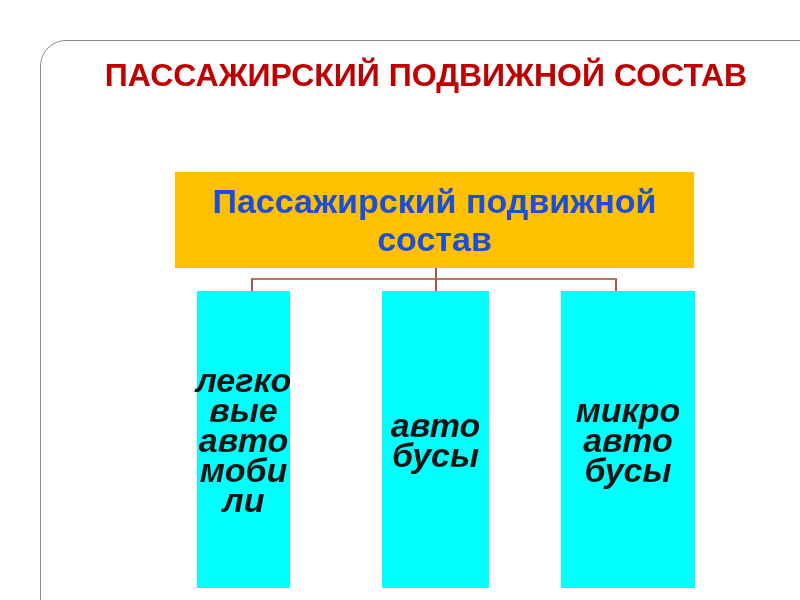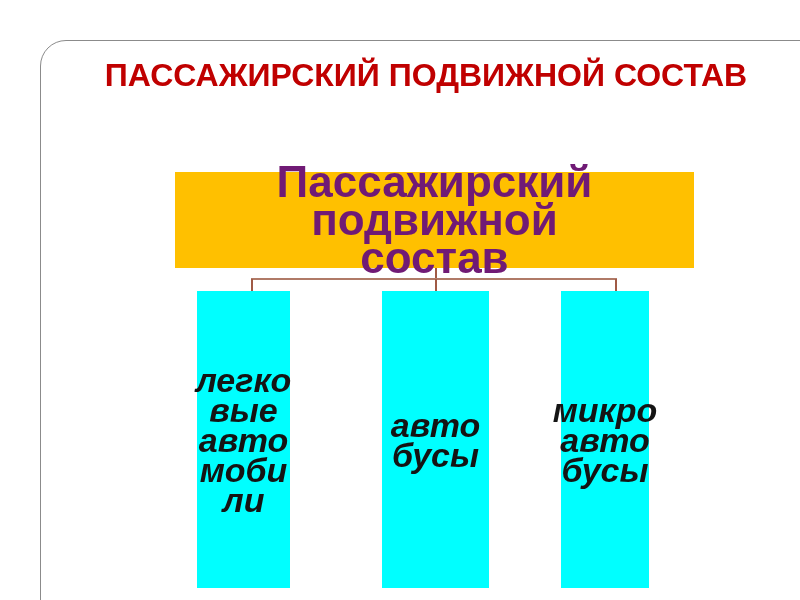--- a/index.html
+++ b/index.html
@@ -34,7 +34,7 @@
     background: #ffc000;
   }
   .root-label {
-    font-size: 44px; font-weight: bold; color: #701a75;
+    font-size: 34px; font-weight: bold; color: #1d4ed8;
     line-height: 38px; white-space: pre-line;
   }
   .child-node { top: 255px; height: 297px; background: #00ffff; }

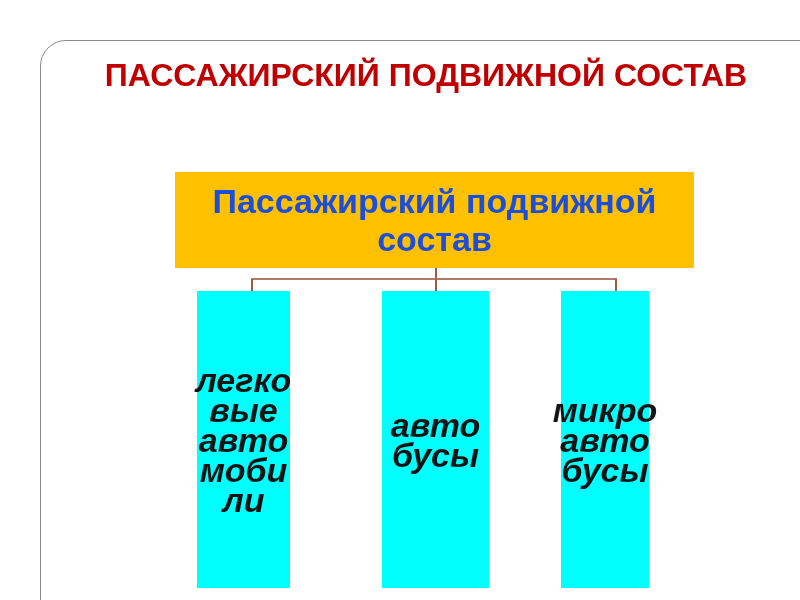--- a/index.html
+++ b/index.html
@@ -44,7 +44,7 @@
   }
   .child-1 { left: 161px; width: 93px; }
   .child-2 { left: 346px; width: 107px; }
-  .child-3 { left: 525px; width: 88px; }
+  .child-3 { left: 525px; width: 134px; }
   .line { position: absolute; background: #a05a45; }
   .stem   { left: 399px; top: 232px; width: 2px; height: 11px; }
   .hbar   { left: 215px; top: 242px; width: 366px; height: 2px; background: #b07a67; }

